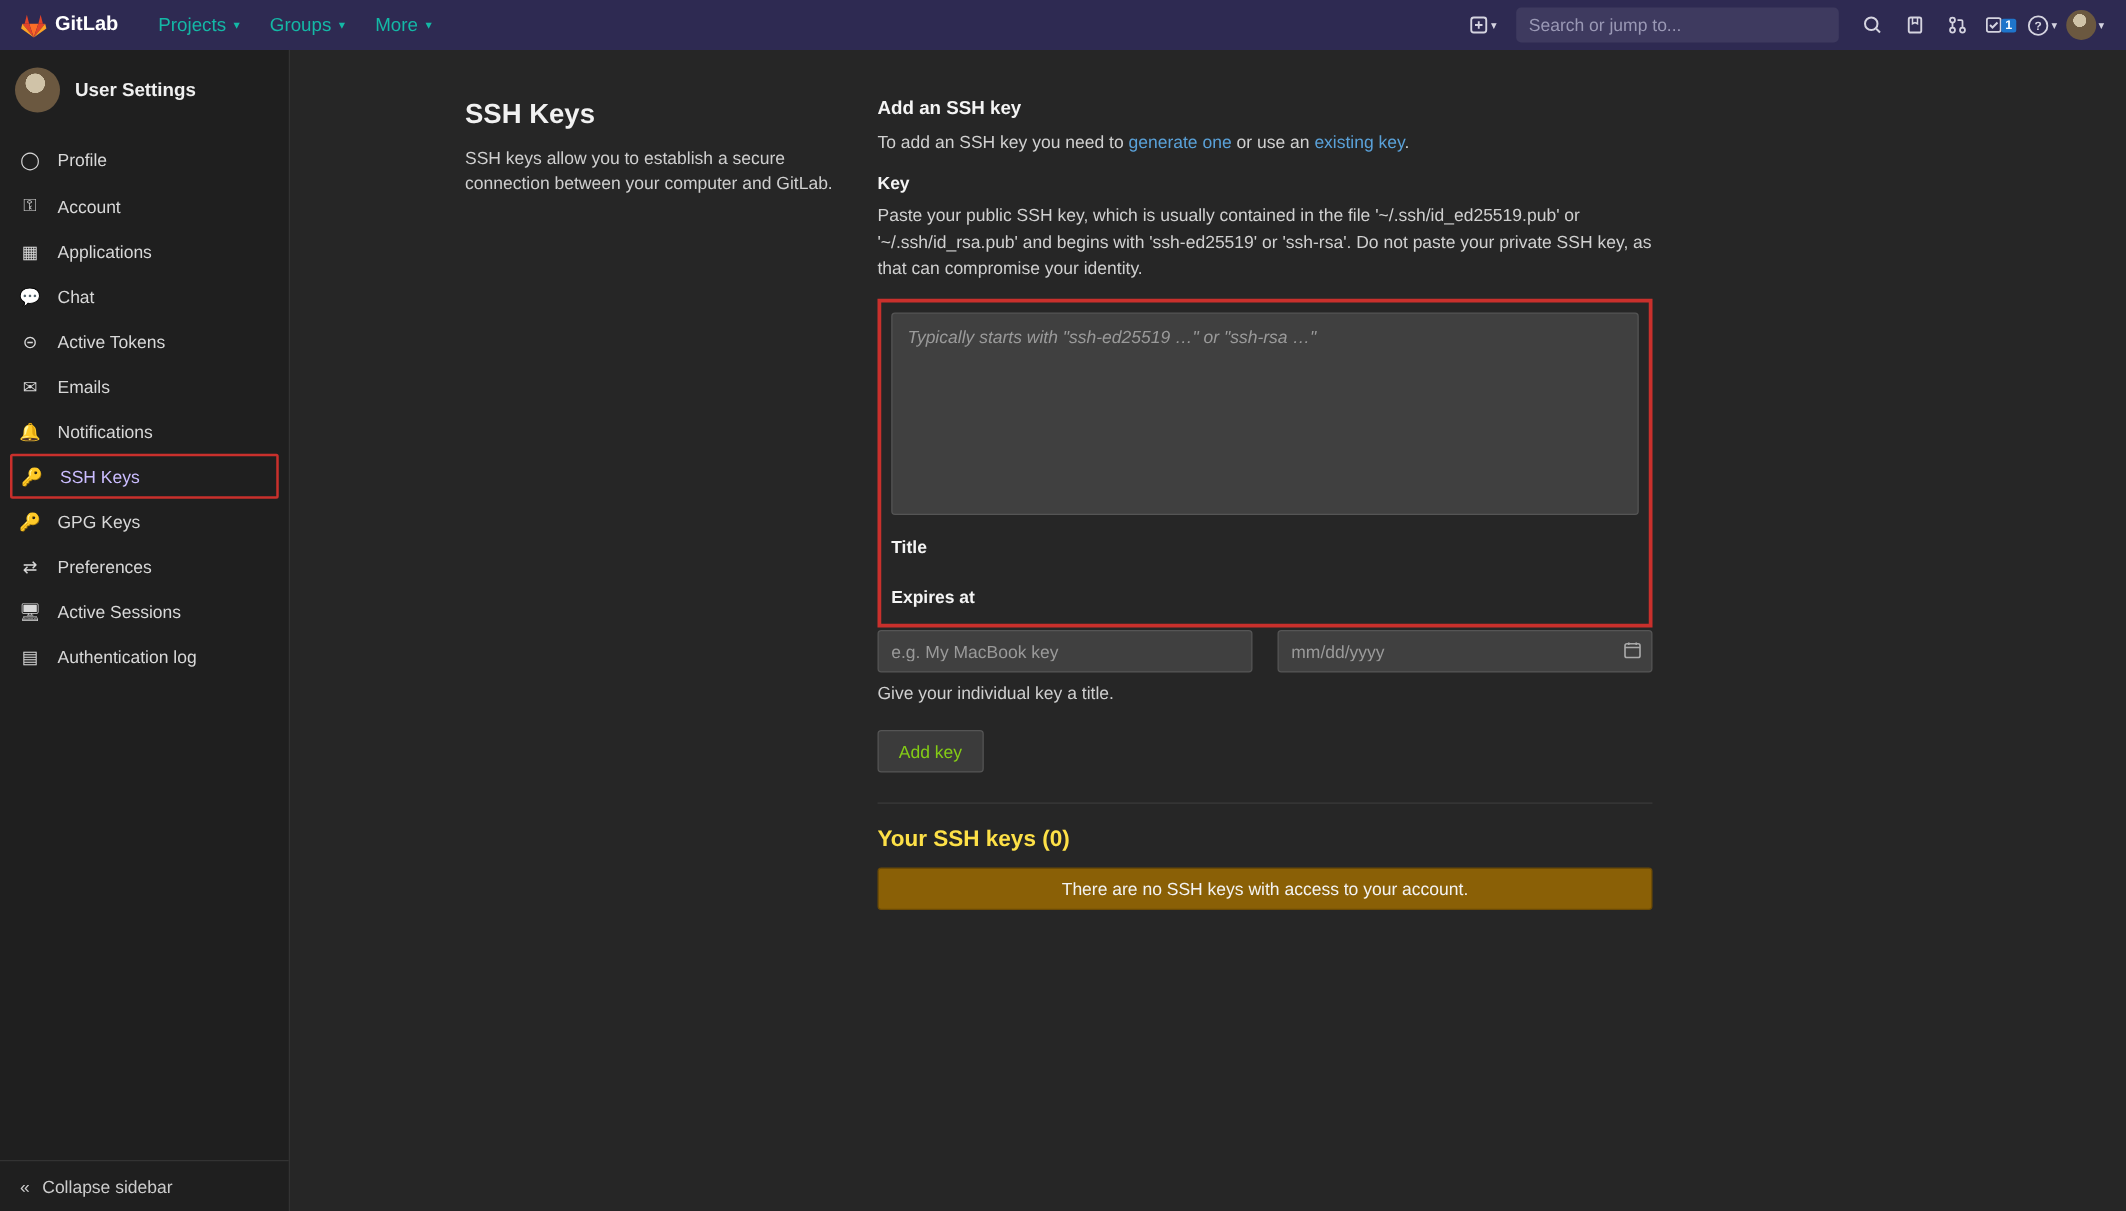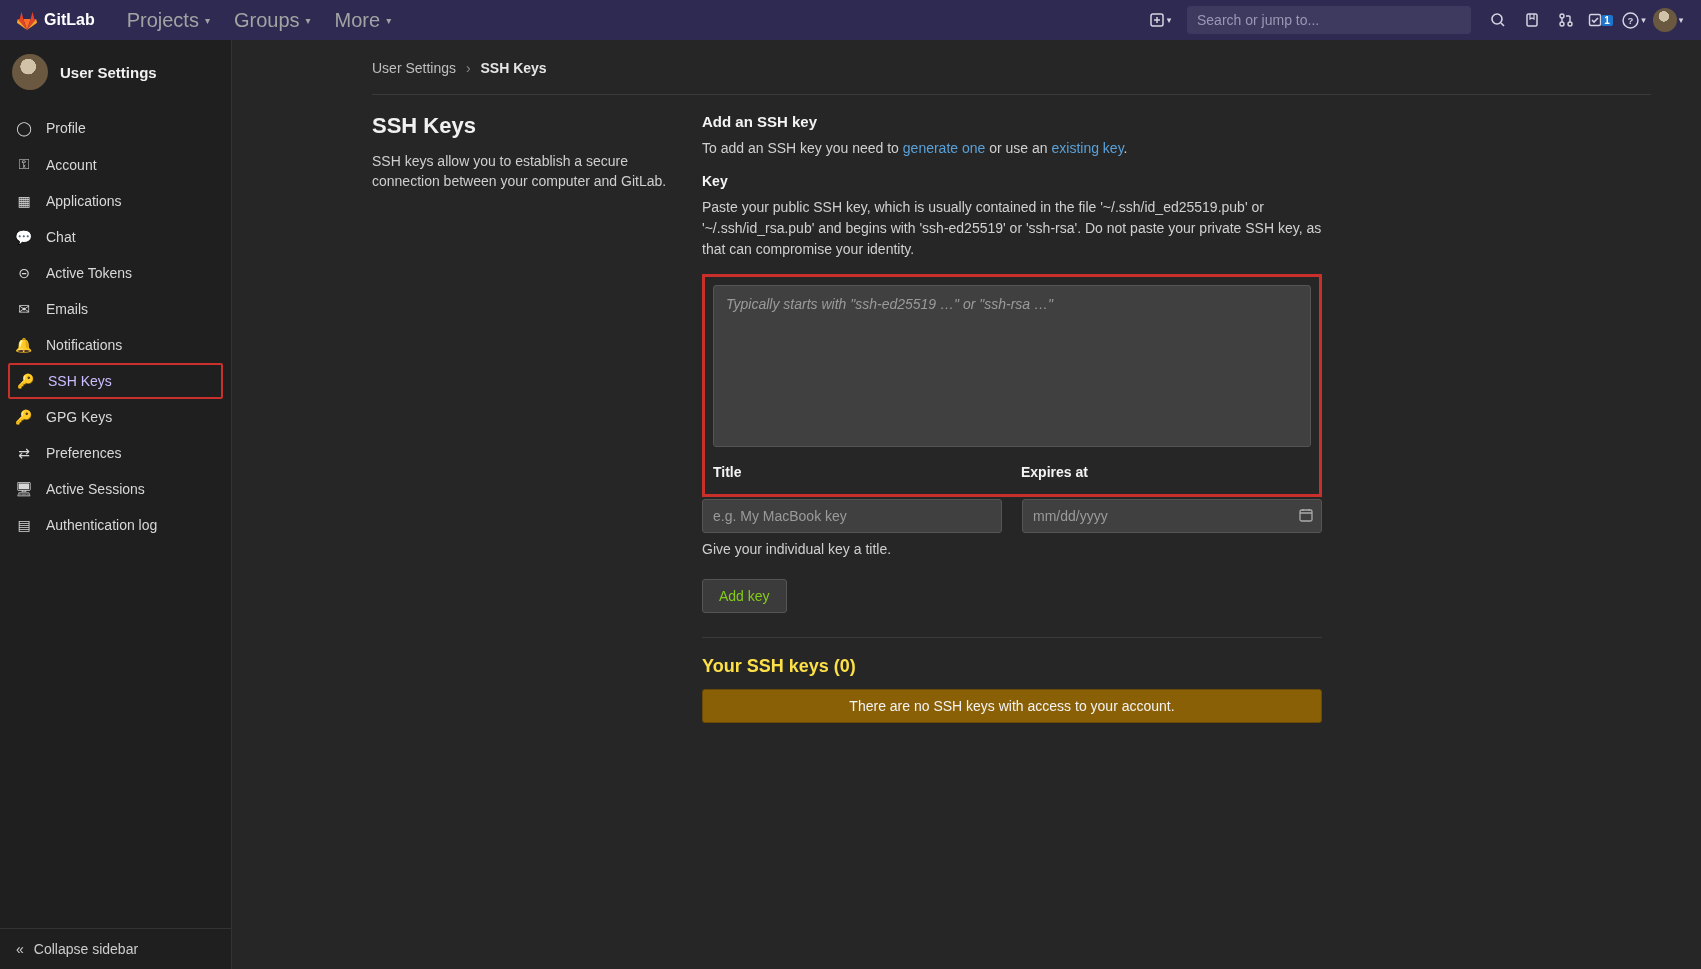--- a/index.html
+++ b/index.html
@@ -9,7 +9,7 @@
 .top-nav { position: fixed; top: 0; left: 0; right: 0; height: 40px; background: #2e2a52; display: flex; align-items: center; padding: 0 16px; z-index: 100; }
 .logo { display: flex; align-items: center; gap: 6px; margin-right: 20px; }
 .logo-text { color: #fff; font-weight: 600; font-size: 16px; }
-.nav-item { color: #a3a3a3; padding: 8px 12px; cursor: pointer; display: flex; align-items: center; gap: 4px; font-size: 20px; }
+.nav-item { color: #14b8a6; padding: 8px 12px; cursor: pointer; display: flex; align-items: center; gap: 4px; font-size: 15px; }
 .chev-down::after { content: "▾"; font-size: 10px; margin-left: 2px; }
 .top-spacer { flex: 1; }
 .search-box { background: rgba(255,255,255,0.08); color: #bbb; border-radius: 4px; padding: 6px 10px; font-size: 14px; width: 284px; border: none; outline: none; margin: 0 10px; }

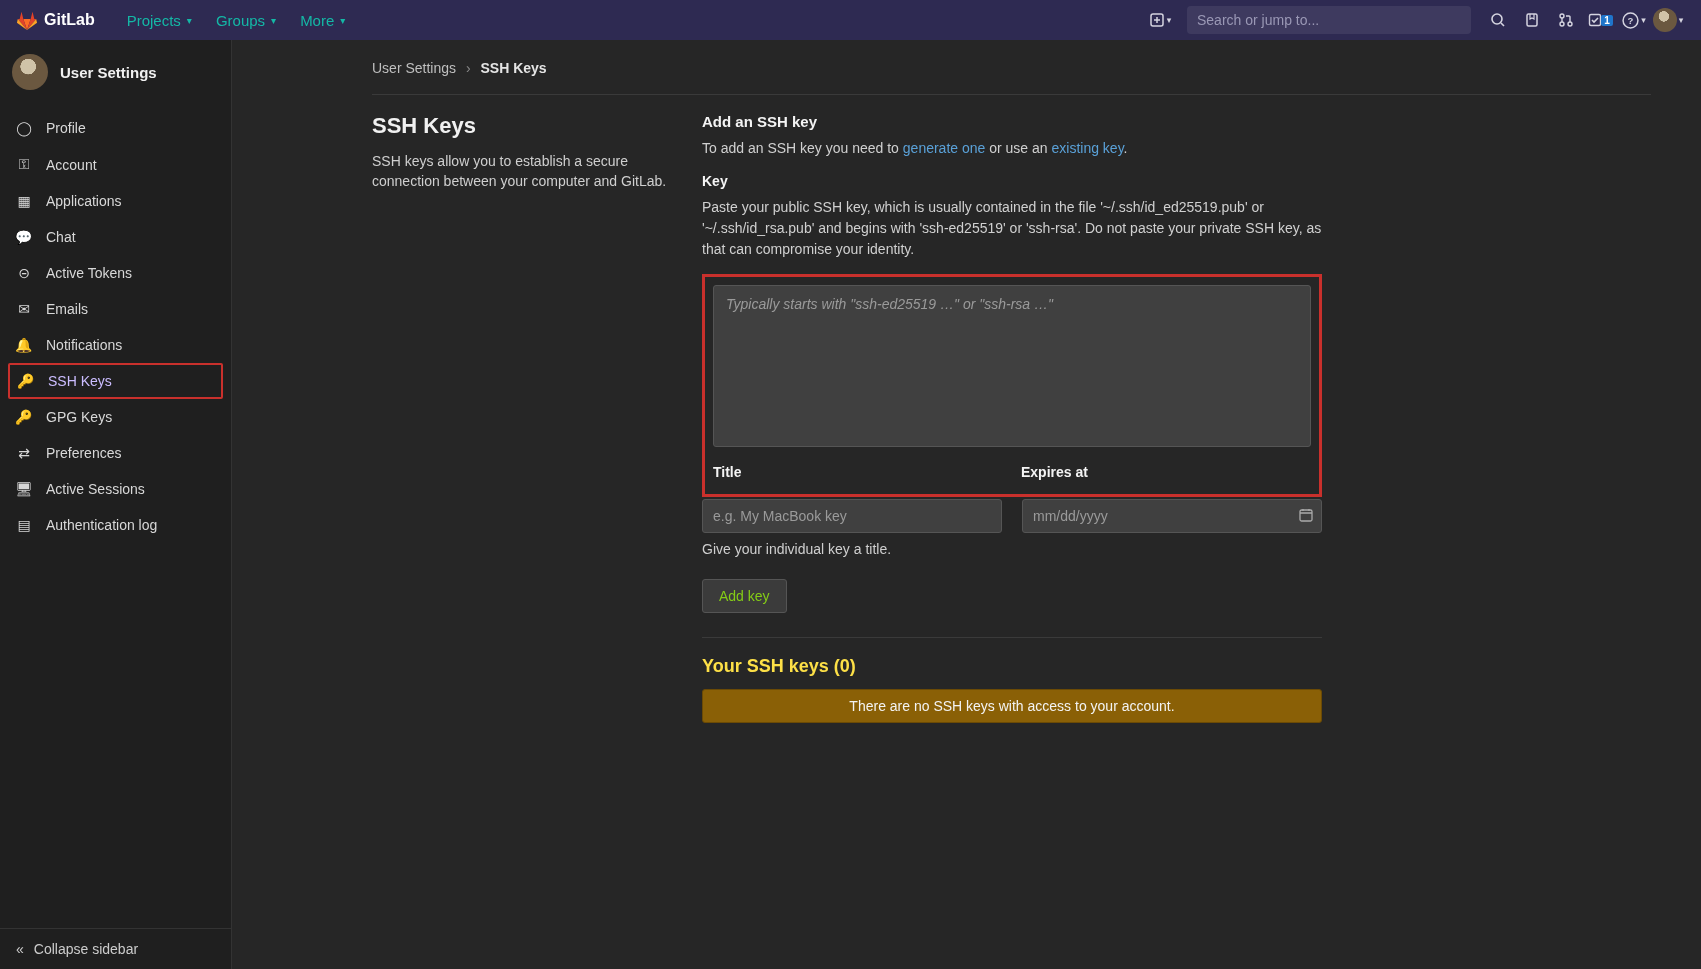--- a/index.html
+++ b/index.html
@@ -12,7 +12,7 @@
 .nav-item { color: #14b8a6; padding: 8px 12px; cursor: pointer; display: flex; align-items: center; gap: 4px; font-size: 15px; }
 .chev-down::after { content: "▾"; font-size: 10px; margin-left: 2px; }
 .top-spacer { flex: 1; }
-.search-box { background: rgba(255,255,255,0.08); color: #bbb; border-radius: 4px; padding: 6px 10px; font-size: 14px; width: 284px; border: none; outline: none; margin: 0 10px; }
+.search-box { background: rgba(255,255,255,0.08); color: #bbb; border-radius: 4px; padding: 6px 10px; font-size: 14px; width: 258px; border: none; outline: none; margin: 0 10px; }
 .search-box::placeholder { color: #9a98b5; }
 .top-icon { color: #d5d4e0; width: 34px; height: 40px; display: flex; align-items: center; justify-content: center; cursor: pointer; position: relative; }
 .top-icon.hasdd::after { content: "▾"; font-size: 9px; margin-left: 2px; }

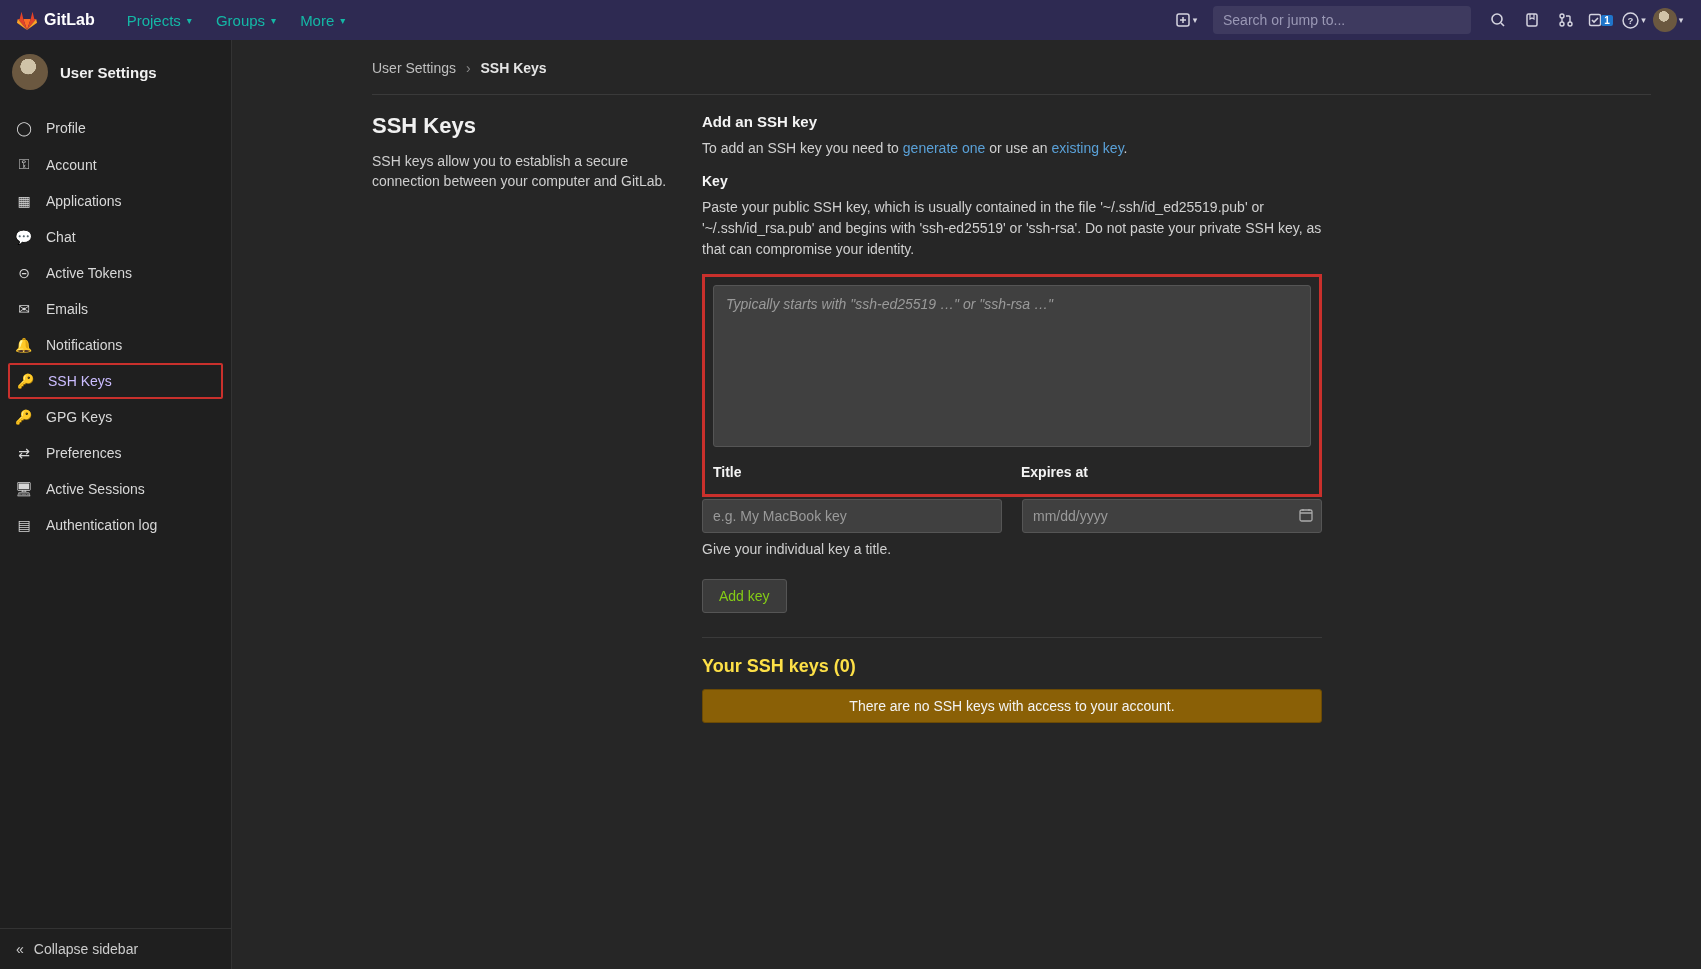--- a/index.html
+++ b/index.html
@@ -200,11 +200,6 @@
 </div>
 
 <div class="main">
-  <div class="breadcrumbs">
-    <span>User Settings</span>
-    <span class="sep">›</span>
-    <span class="current">SSH Keys</span>
-  </div>
 
   <div class="content-row">
     <div class="content-left">

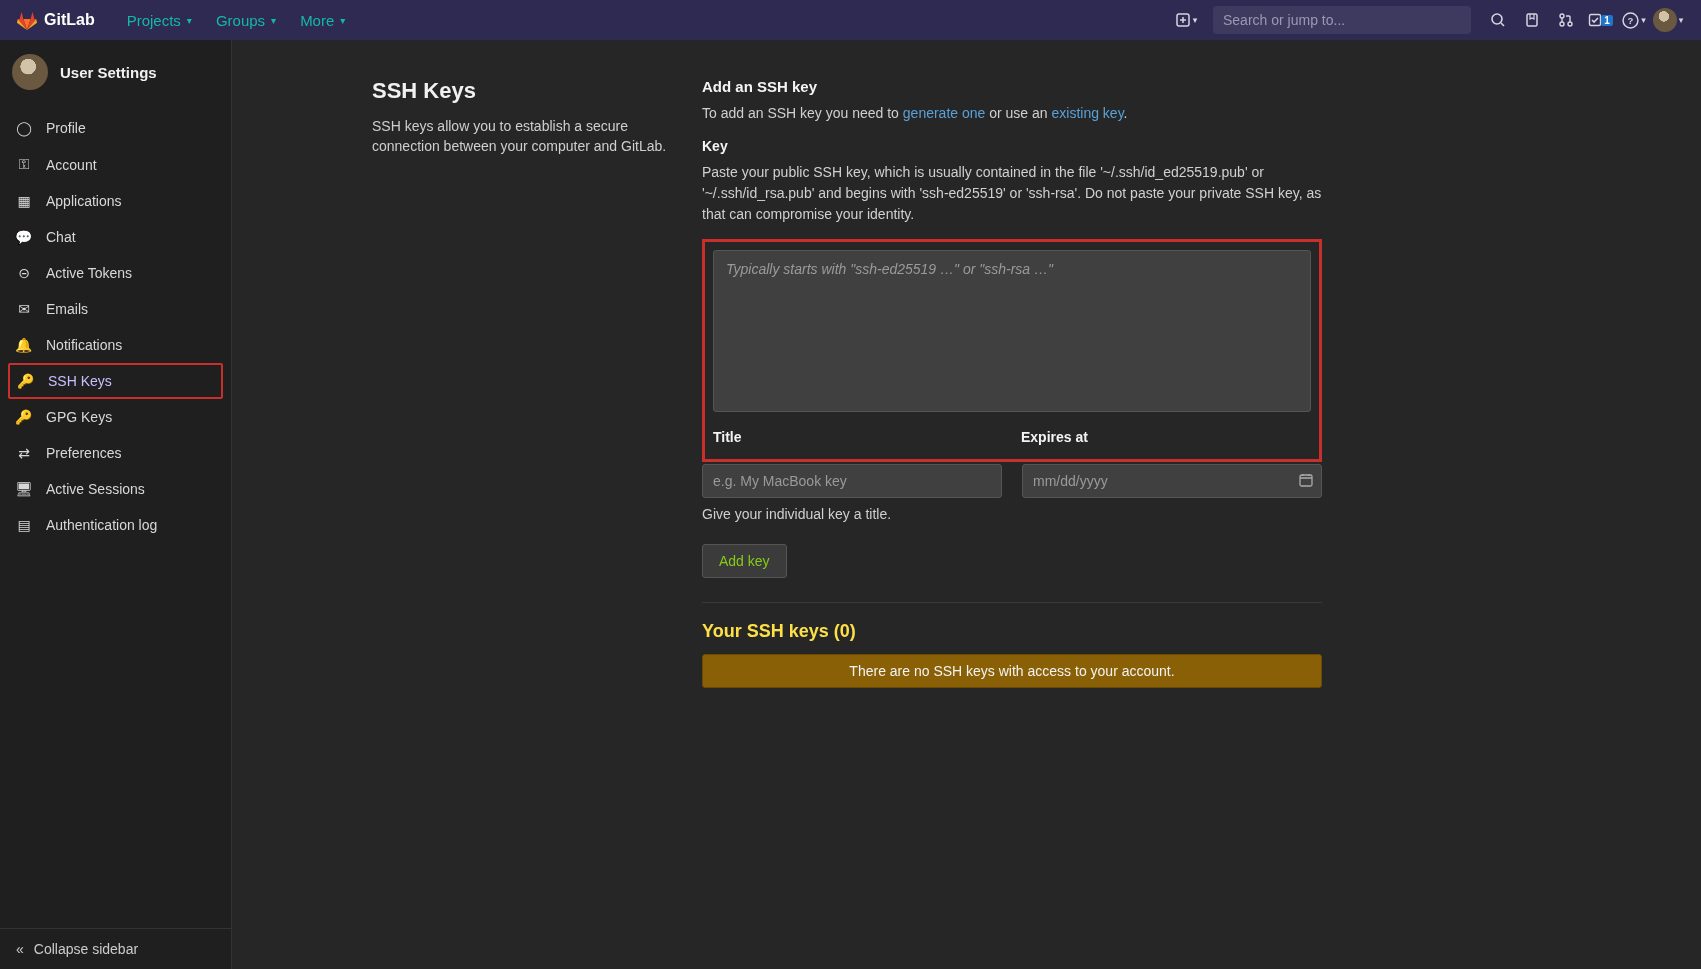--- a/index.html
+++ b/index.html
@@ -218,7 +218,7 @@
 
       <div class="highlight-box">
         <textarea class="key-input" placeholder="Typically starts with &quot;ssh-ed25519 …&quot; or &quot;ssh-rsa …&quot;" style=""></textarea>
-        <div class="form-row" style="margin-top:14px;">
+        <div class="form-row" style="margin-top:14px;flex-direction:column;">
           <div class="form-col">
             <label class="flabel">Title</label>
           </div>

